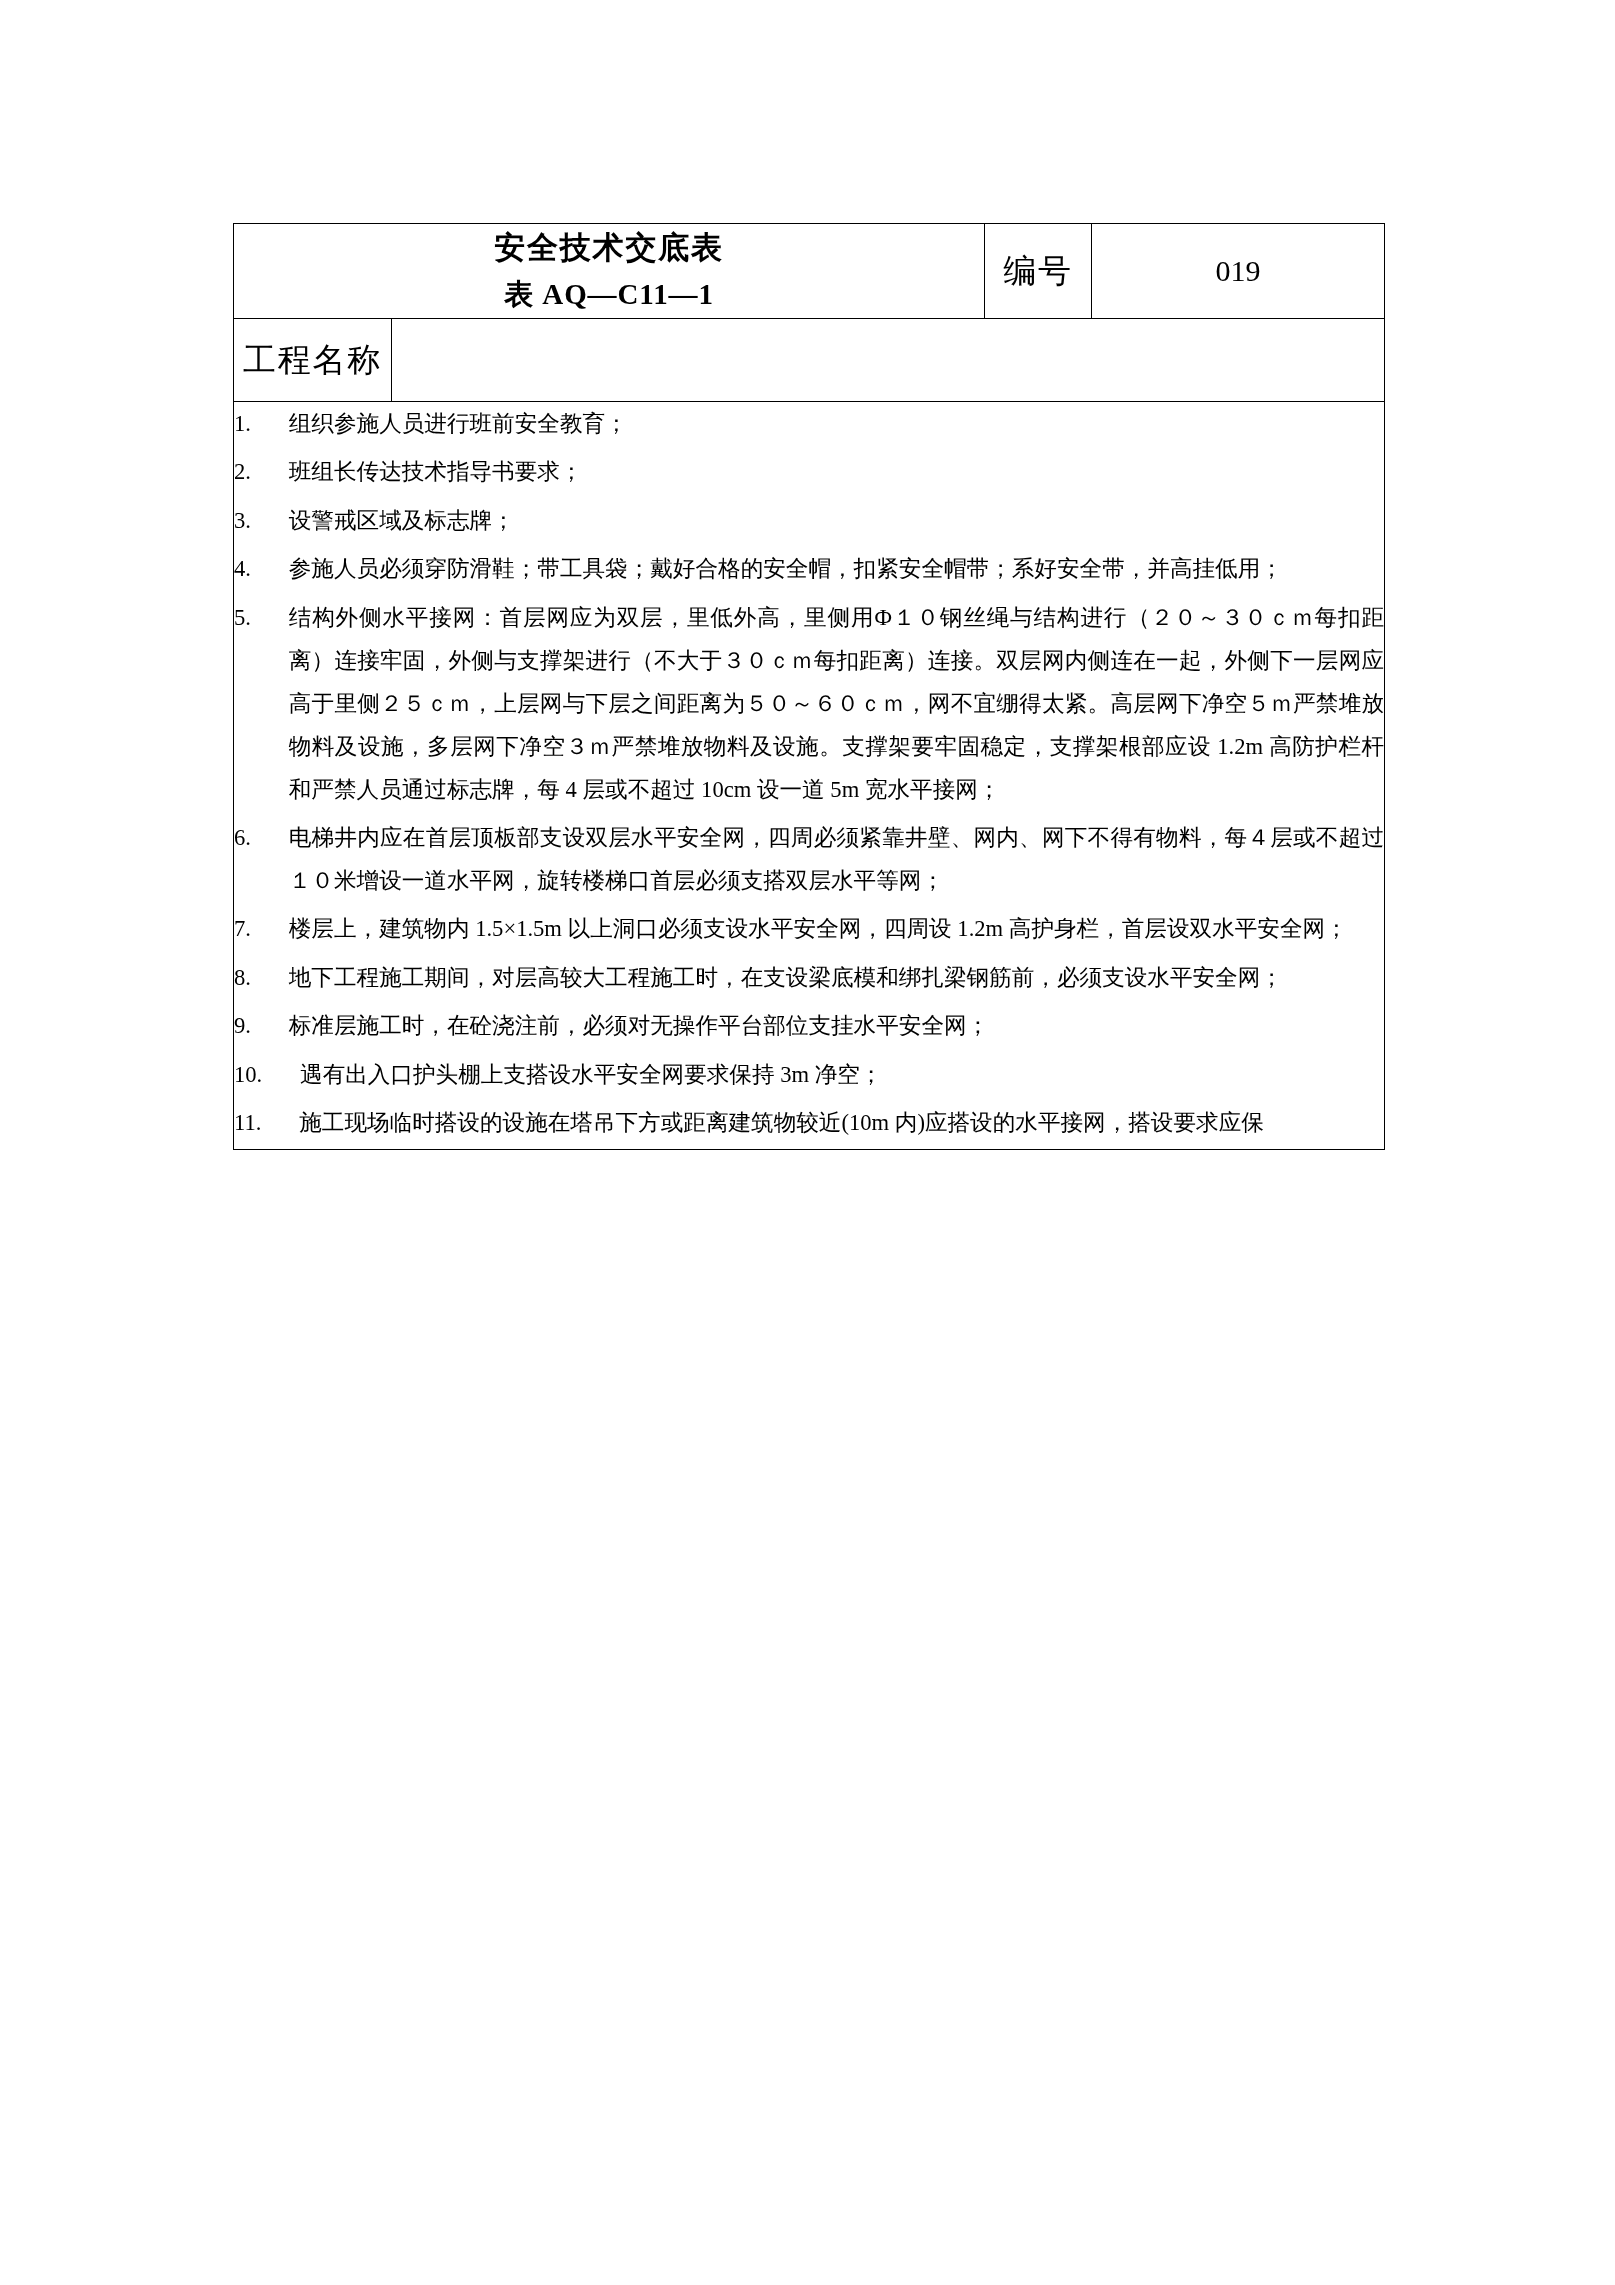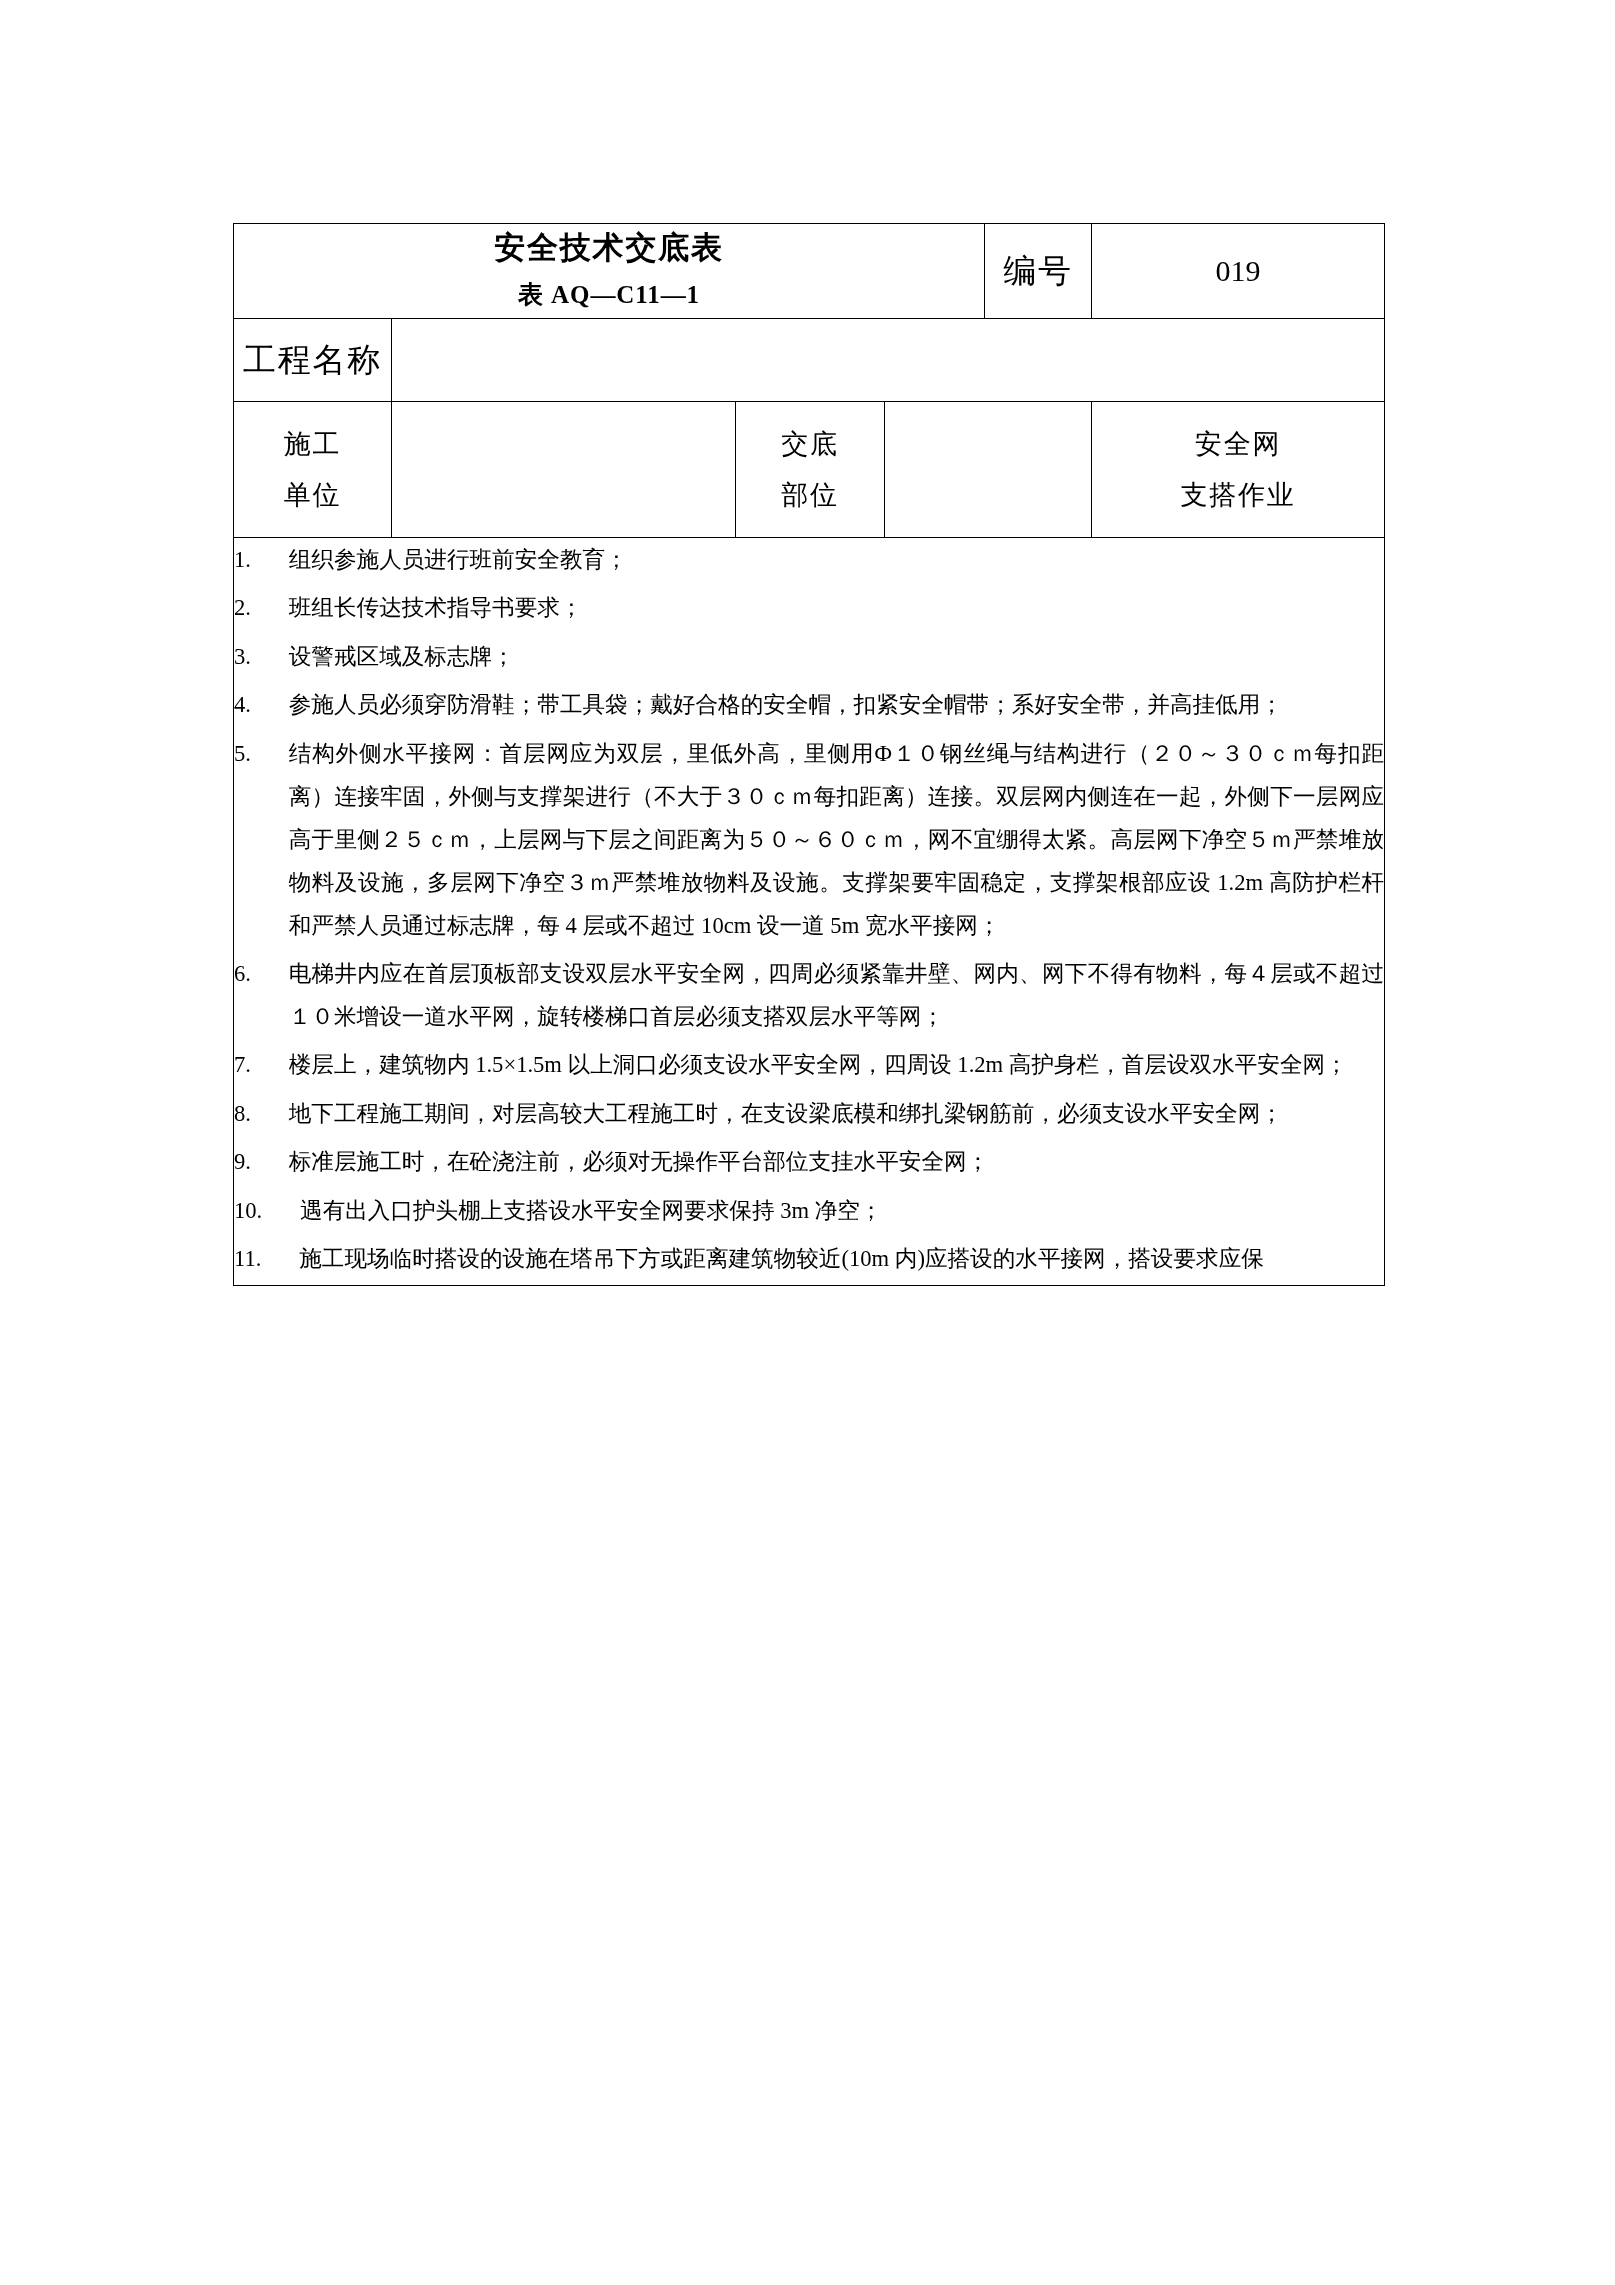--- a/index.html
+++ b/index.html
@@ -48,7 +48,7 @@
   .title-line2 {
     font-family: "Liberation Serif", "DejaVu Serif", serif;
     font-weight: bold;
-    font-size: 25px;
+    font-size: 29px;
     line-height: 47px;
     letter-spacing: 0.9px;
   }

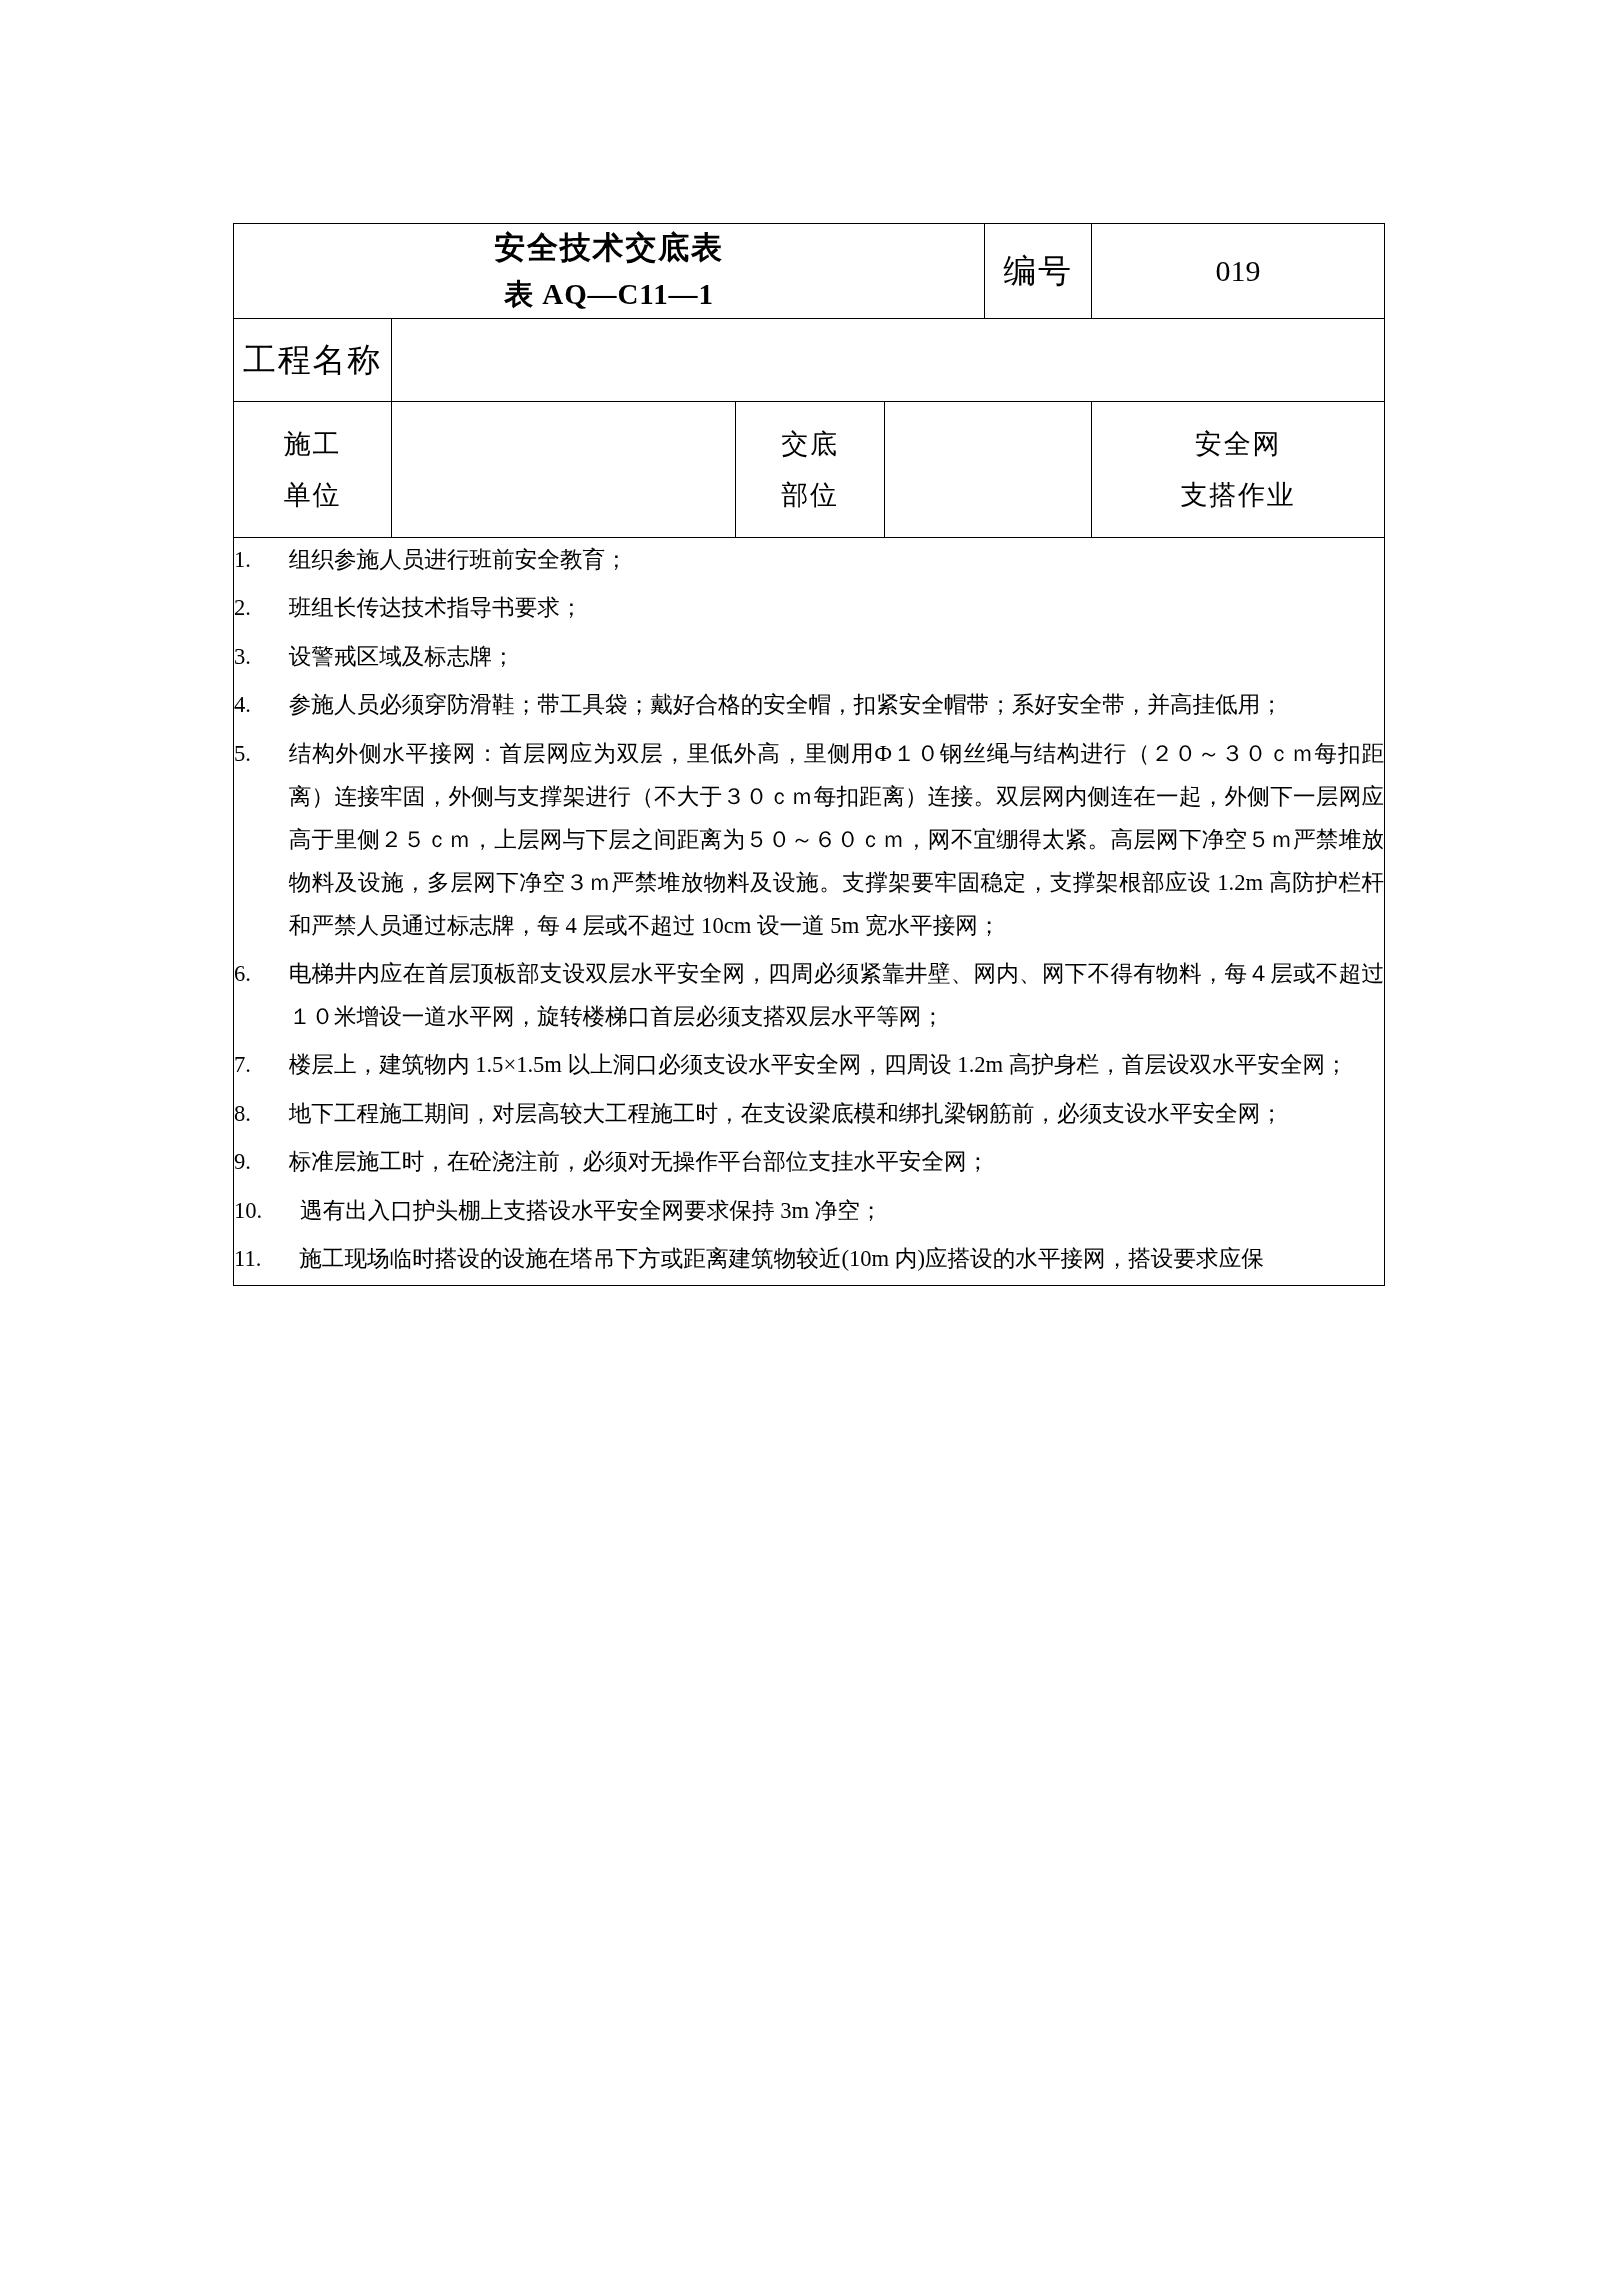--- a/index.html
+++ b/index.html
@@ -124,22 +124,6 @@
         <td class="label-cell">工程名称</td>
         <td class="value-cell" colspan="6"></td>
       </tr>
-      <tr style="height:136px">
-        <td class="two-line-label">
-          <div>施工</div>
-          <div>单位</div>
-        </td>
-        <td class="value-cell" colspan="2"></td>
-        <td class="two-line-label">
-          <div>交底</div>
-          <div>部位</div>
-        </td>
-        <td class="value-cell" colspan="2"></td>
-        <td class="two-line-label">
-          <div>安全网</div>
-          <div>支搭作业</div>
-        </td>
-      </tr>
       <tr>
         <td class="content-cell" colspan="7">
           <div class="item">

